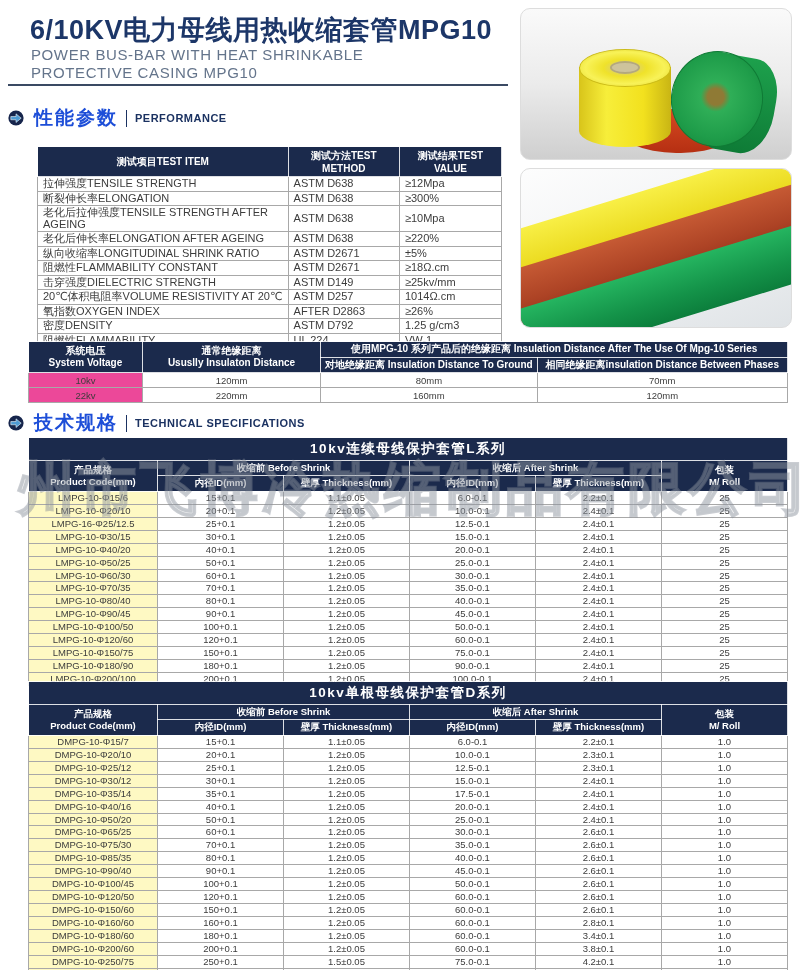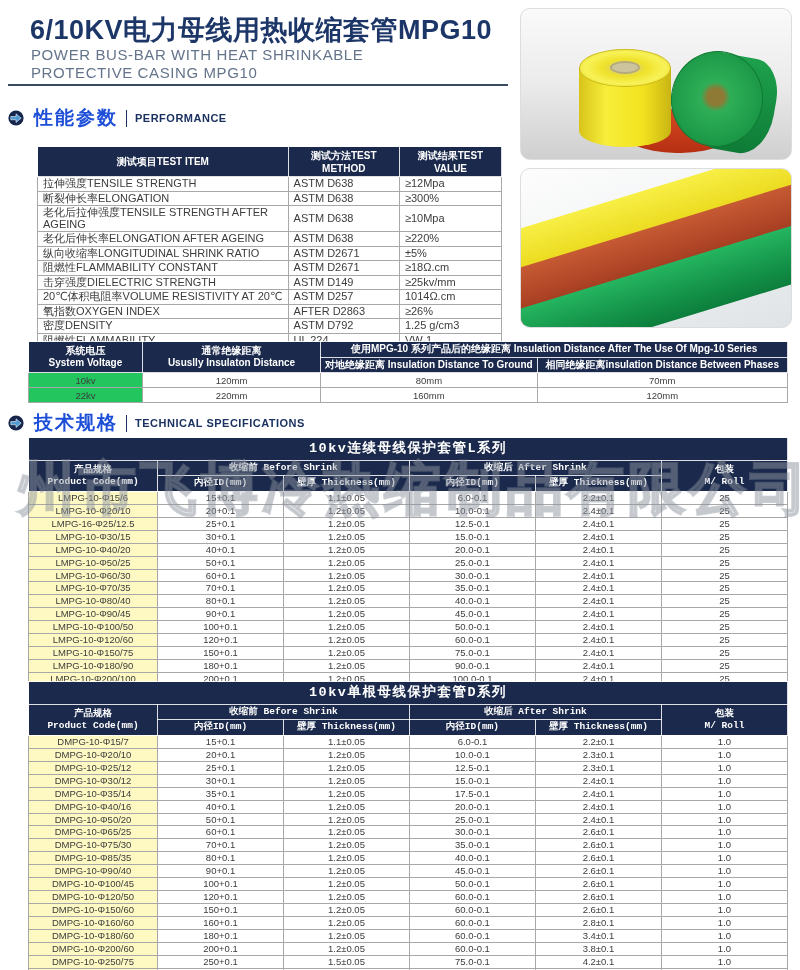--- a/index.html
+++ b/index.html
@@ -34,7 +34,7 @@
   .ins { position:absolute; left:28px; top:341px; width:760px; }
   .ins th { font-size:10px; line-height:1.25; padding:1px 2px; height:13px; }
   .ins td { font-size:9.5px; text-align:center; padding:1.5px 2px; height:12px; }
-  .ins td:first-child { background:#22c55e;margin-top:8px; }
+  .ins td:first-child { background:#ec4899;margin-top:8px; }
 
   
   .spec { position:absolute; left:28px; width:760px; }

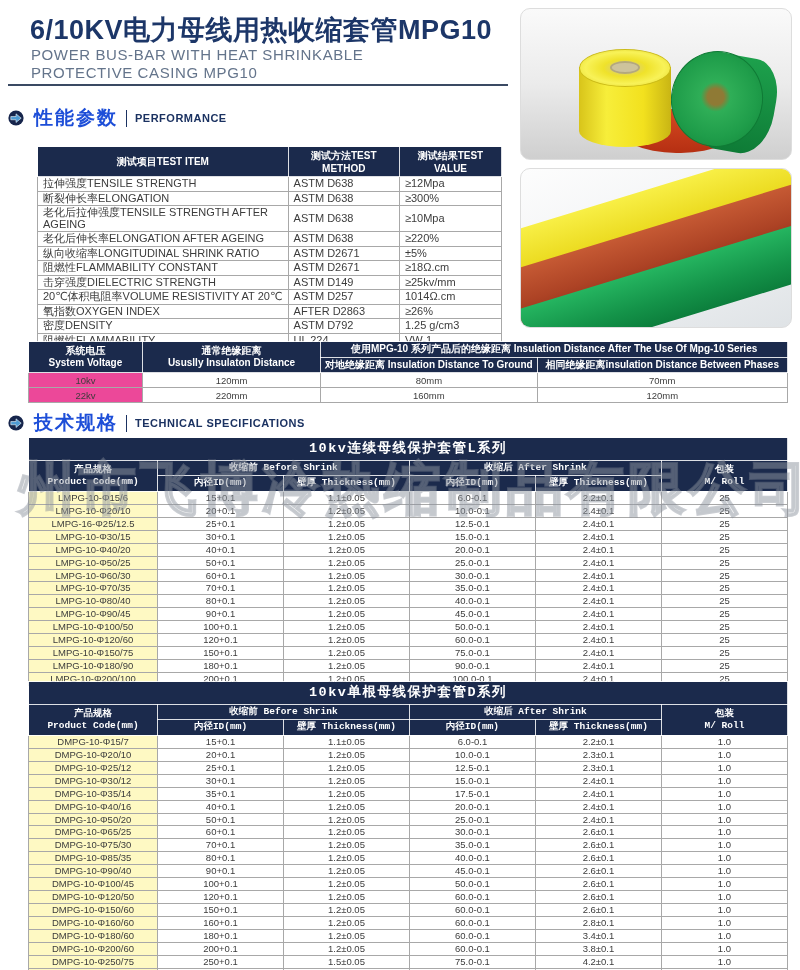--- a/index.html
+++ b/index.html
@@ -40,7 +40,7 @@
   .spec { position:absolute; left:28px; width:760px; }
   .spec-l { top:437px; }
   .spec-d { top:681px; }
-  .spec th { font-size:9.5px; line-height:1.3; padding:1px 2px;font-family:Liberation Mono, monospace; }
+  .spec th { font-size:9.5px; line-height:1.3; padding:1px 2px; }
   .spec th.tbar { font-size:13.5px; letter-spacing:1.5px; height:23px; }
   .spec td { font-size:9.5px; text-align:center; padding:1px 2px; height:10px; line-height:1.05; }
   .spec td:first-child { background:#fef9c3; }

